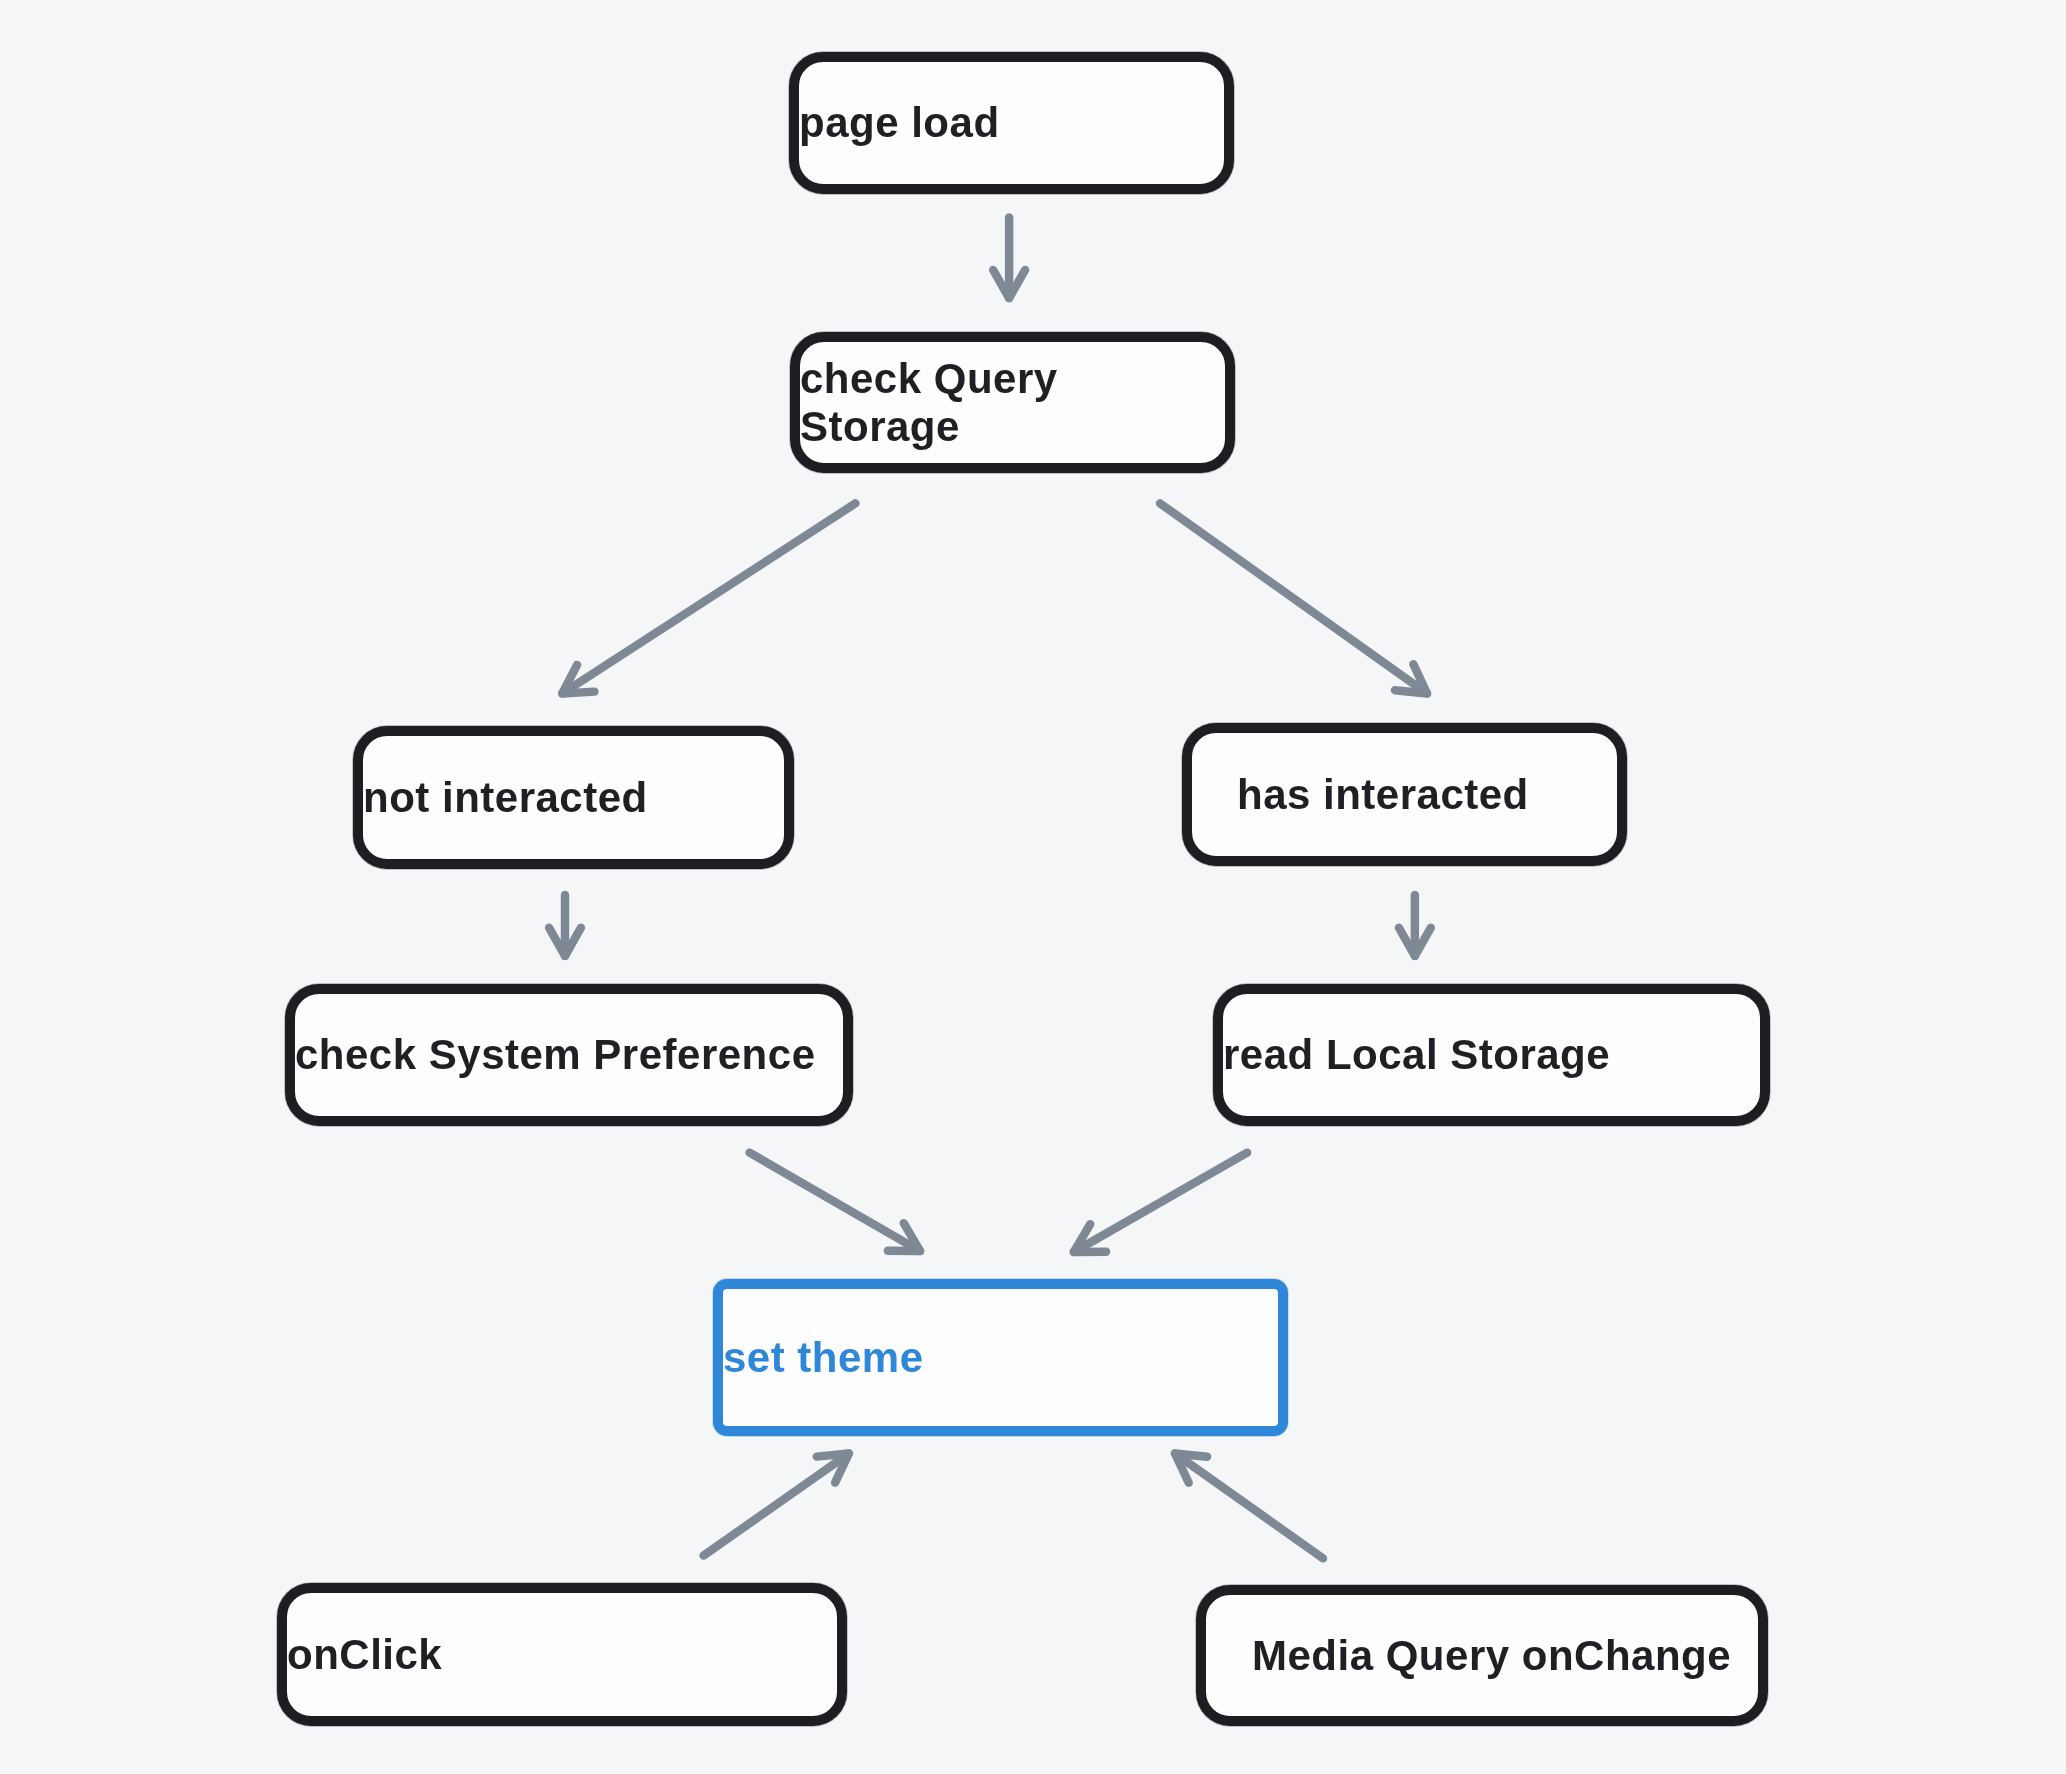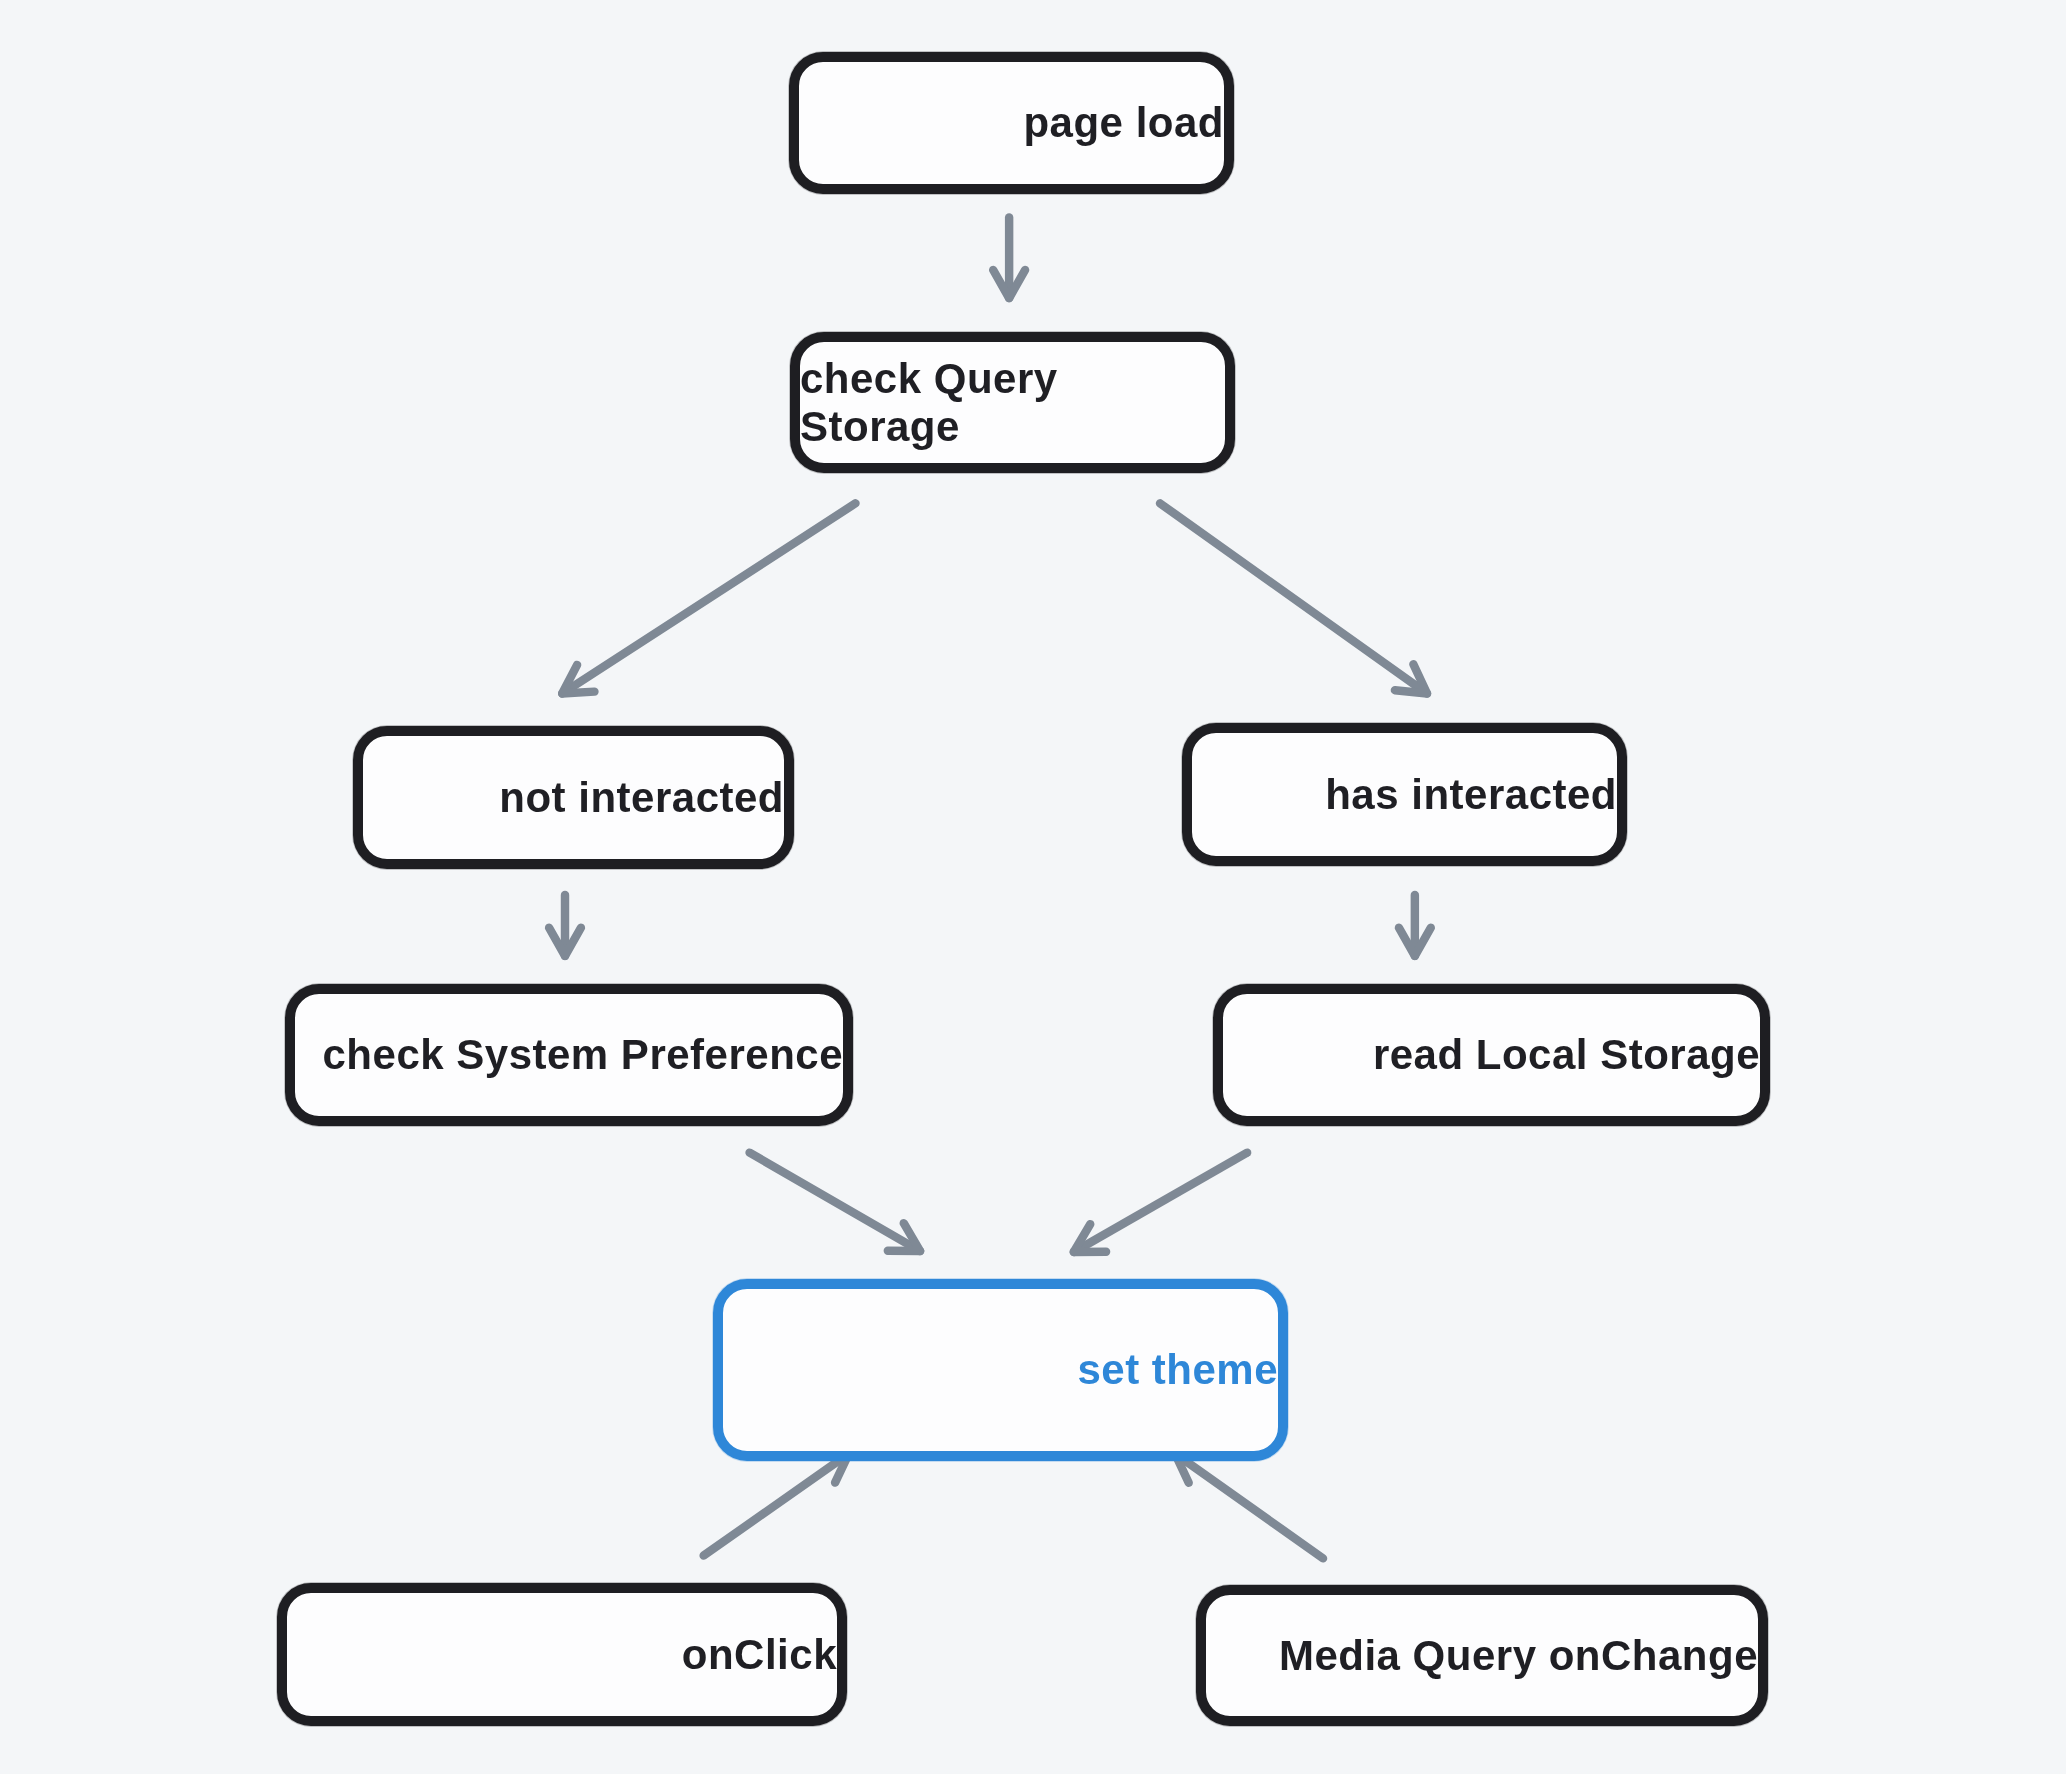--- a/index.html
+++ b/index.html
@@ -20,7 +20,7 @@
     background: #fdfdfe;
     display: flex;
     align-items: center;
-    justify-content: flex-end;
+    justify-content: flex-start;
     font-size: 42px;
     font-weight: 700;
     color: #1f1f24;

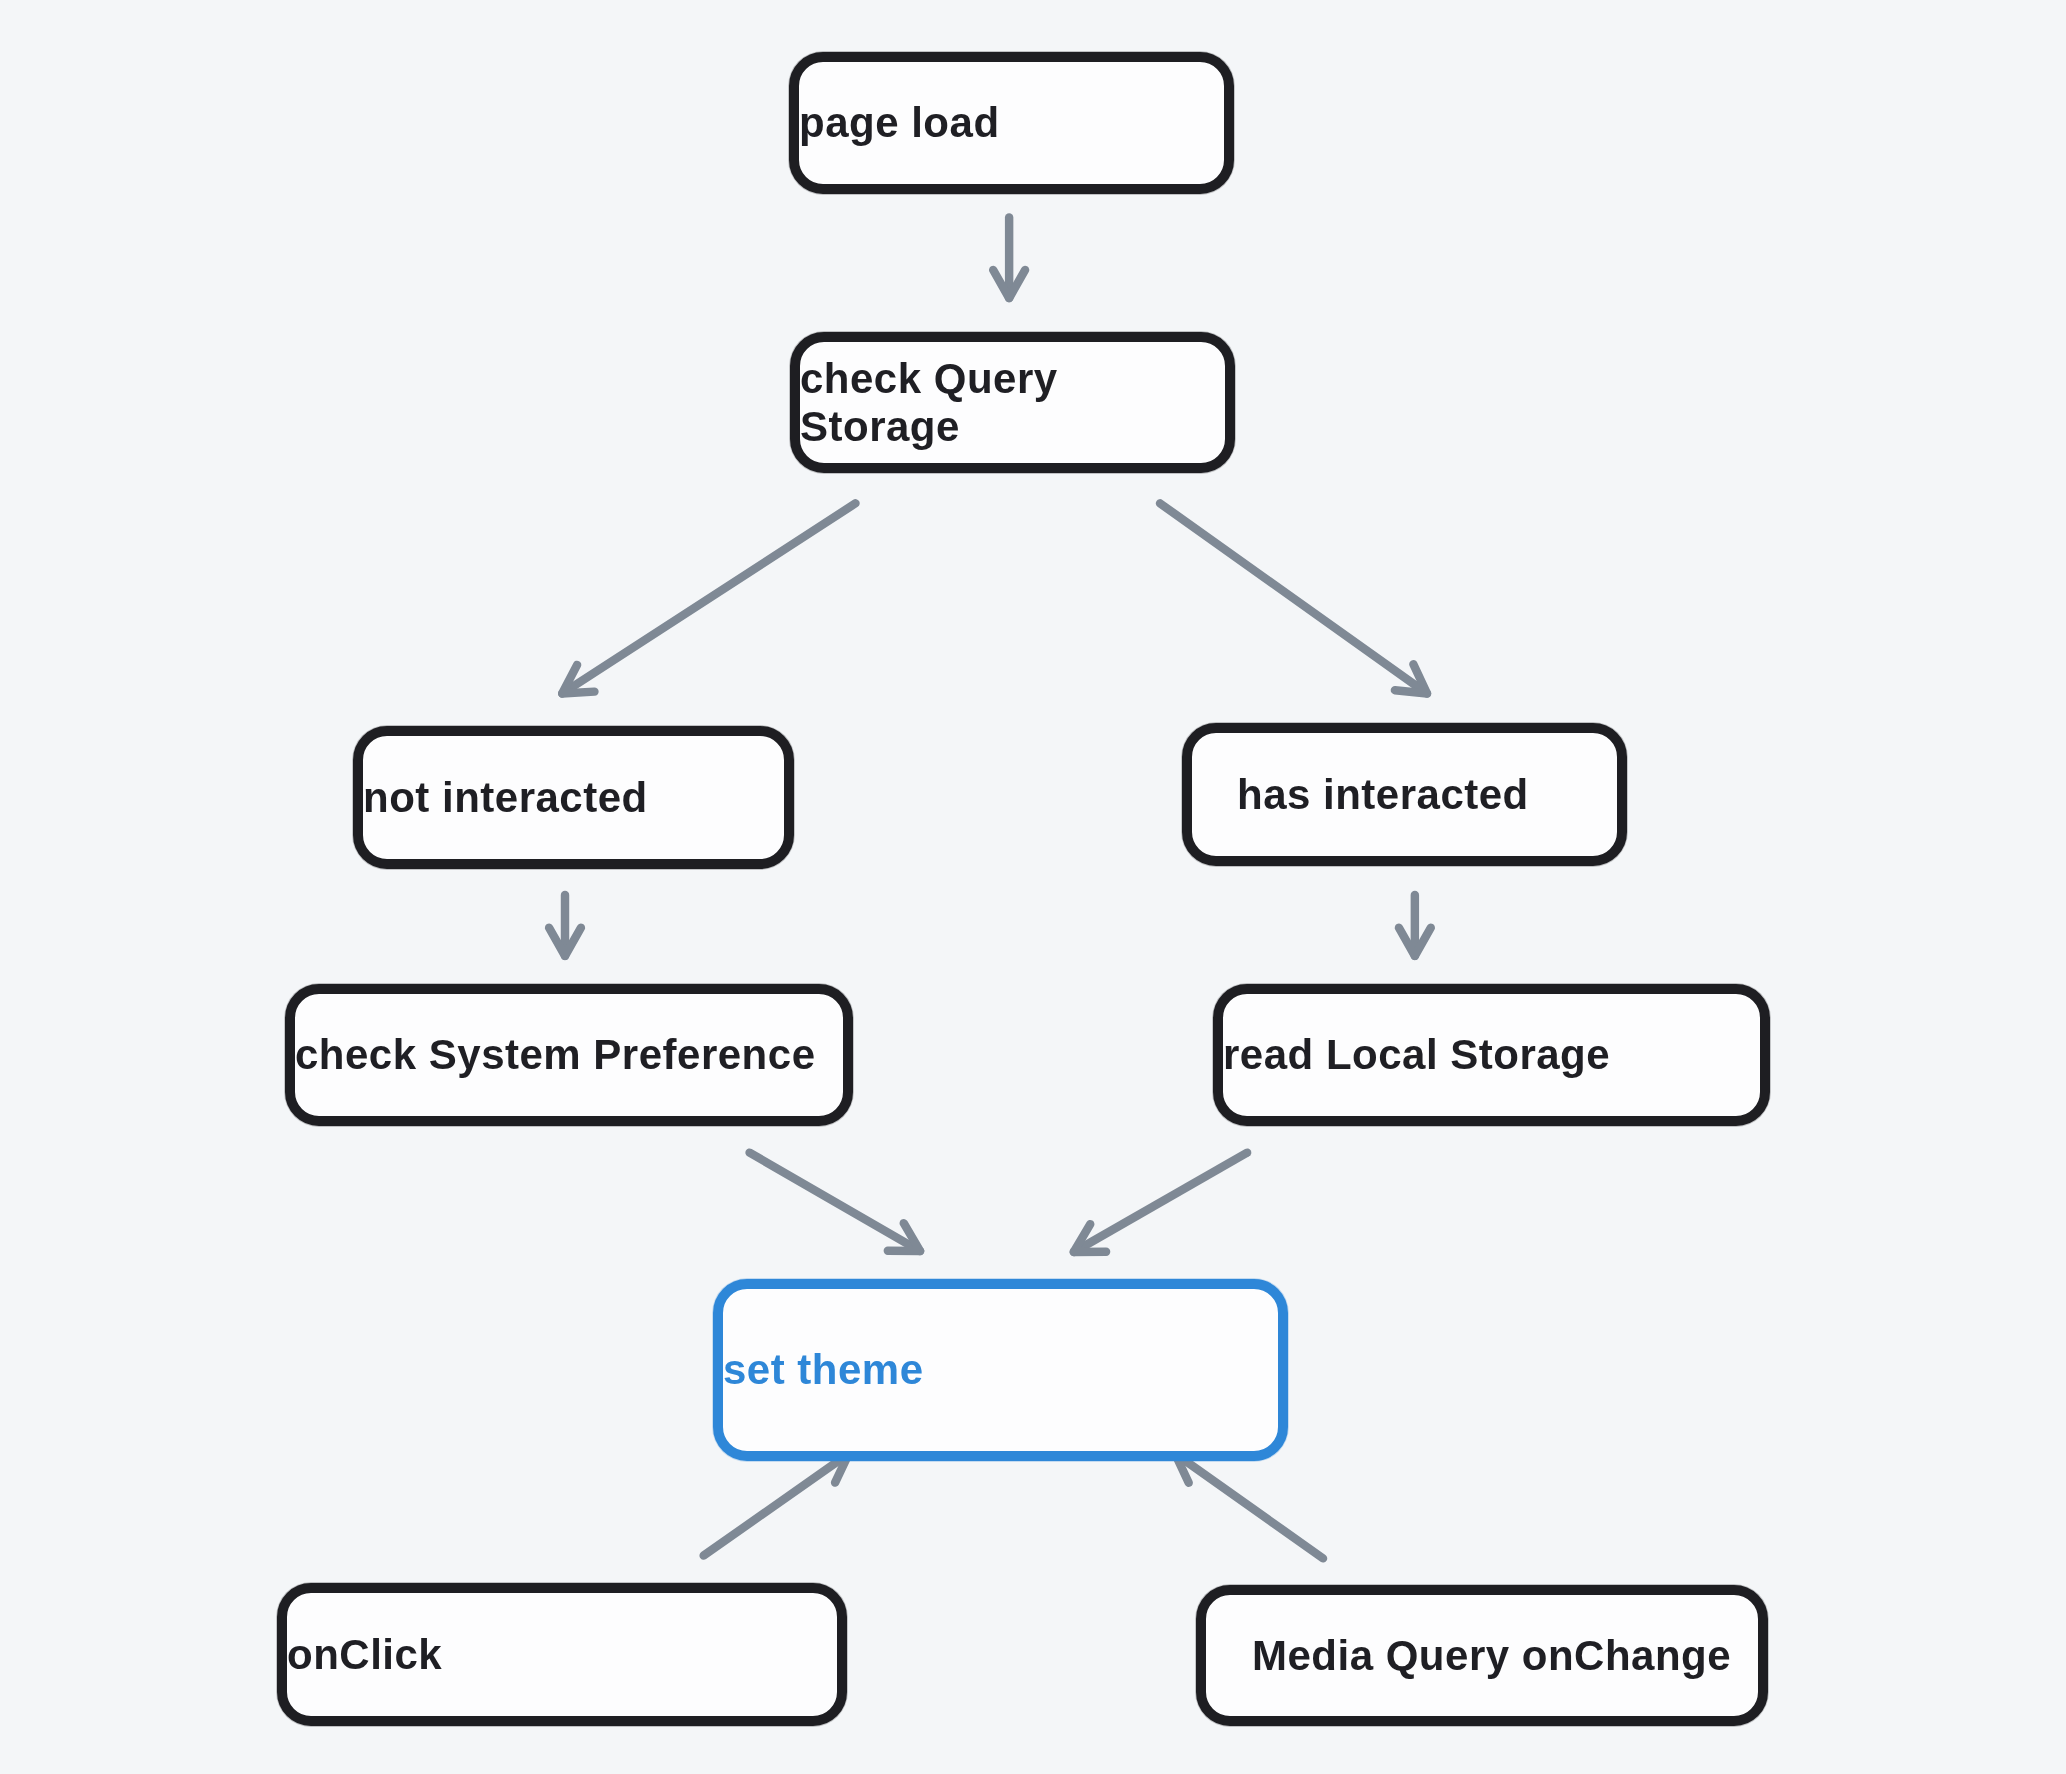--- a/index.html
+++ b/index.html
@@ -39,7 +39,7 @@
   .n-has-interacted         { left: 1182px; top: 723px;  width: 445px; height: 143px; padding-left: 45px; }
   .n-read-system-preference { left: 285px;  top: 984px; width: 568px; height: 142px; }
   .n-read-local-storage     { left: 1213px; top: 984px; width: 557px; height: 142px; }
-  .n-set-theme              { left: 713px;  top: 1279px; width: 575px; height: 182px; }
+  .n-set-theme              { left: 713px;  top: 1279px; width: 575px; height: 157px; border-radius: 14px; }
   .n-onclick                { left: 277px;  top: 1583px; width: 570px; height: 143px; }
   .n-media-query-onchange   { left: 1196px; top: 1585px; width: 572px; height: 141px; padding-left: 46px; }
   .node-label { pointer-events: none; }

